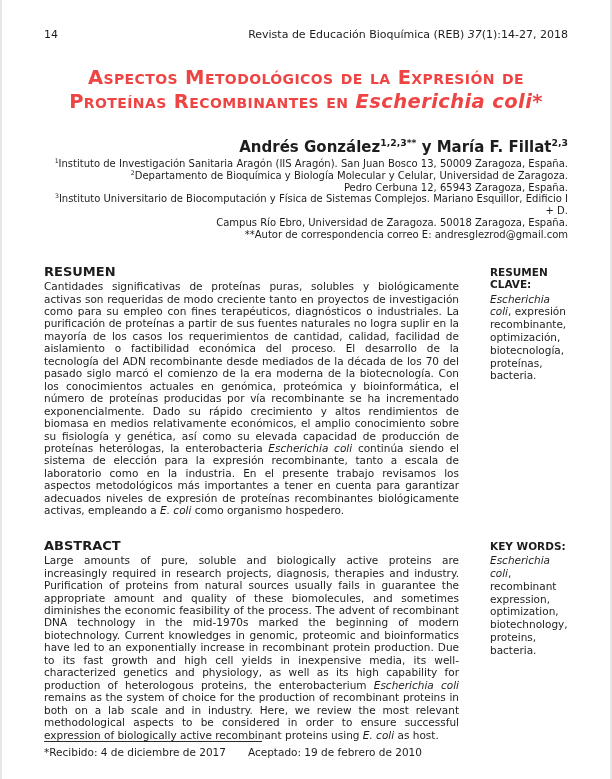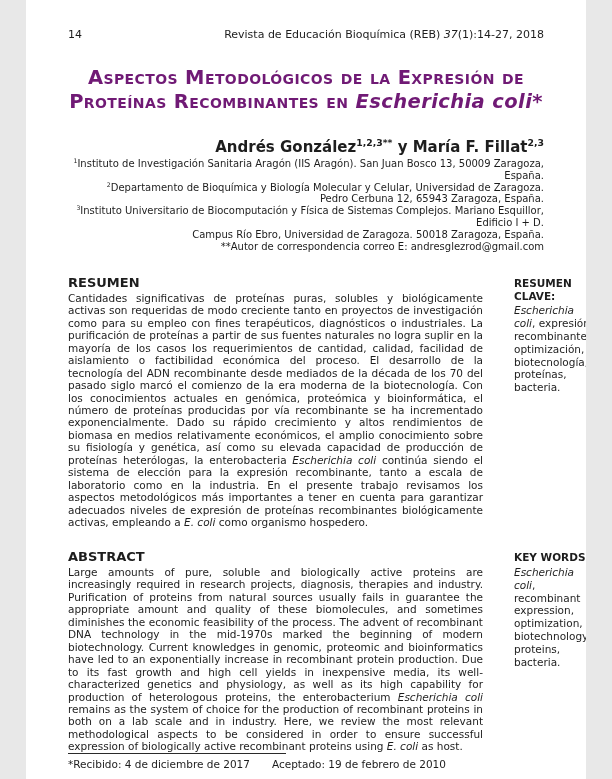--- a/index.html
+++ b/index.html
@@ -10,7 +10,7 @@
   }
   .page {
     position: relative;
-    width: 560px;
+    width: 608px;
     height: 779px;
     background: #ffffff;
     margin: 0 auto;

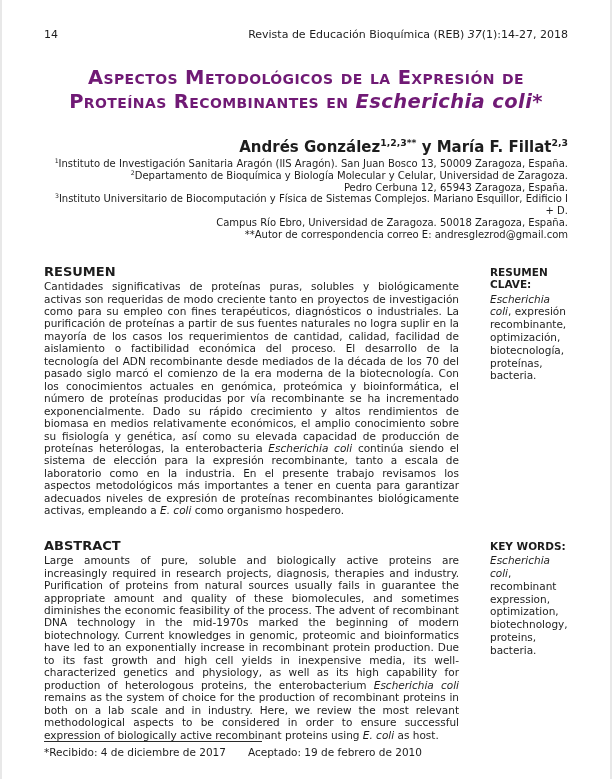--- a/index.html
+++ b/index.html
@@ -36,7 +36,7 @@
     font-weight: bold;
     font-variant: small-caps;
     letter-spacing: 0.4px;
-    color: #701a75;
+    color: #ef4444;
   }
   .doc-title i { font-variant: normal; }
 

